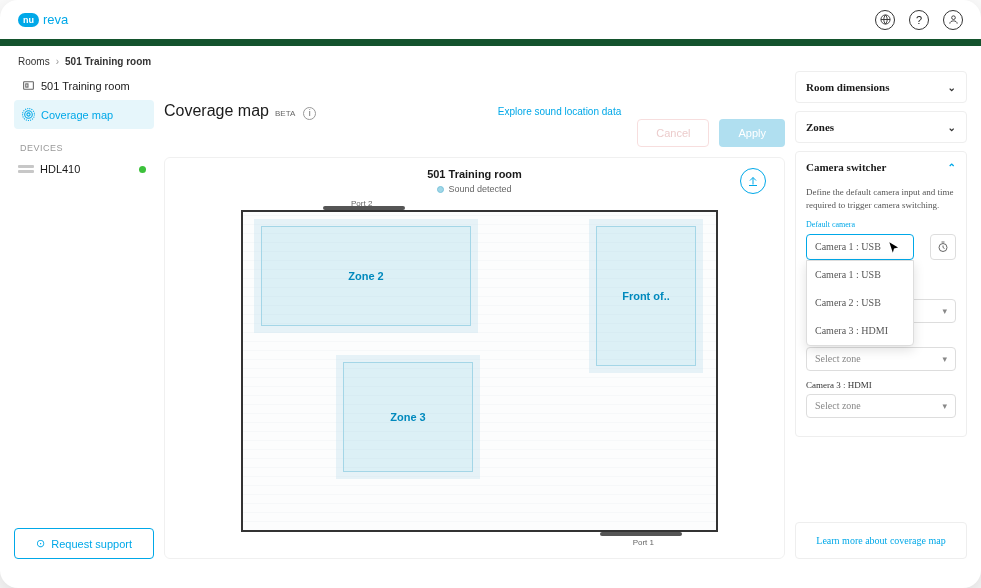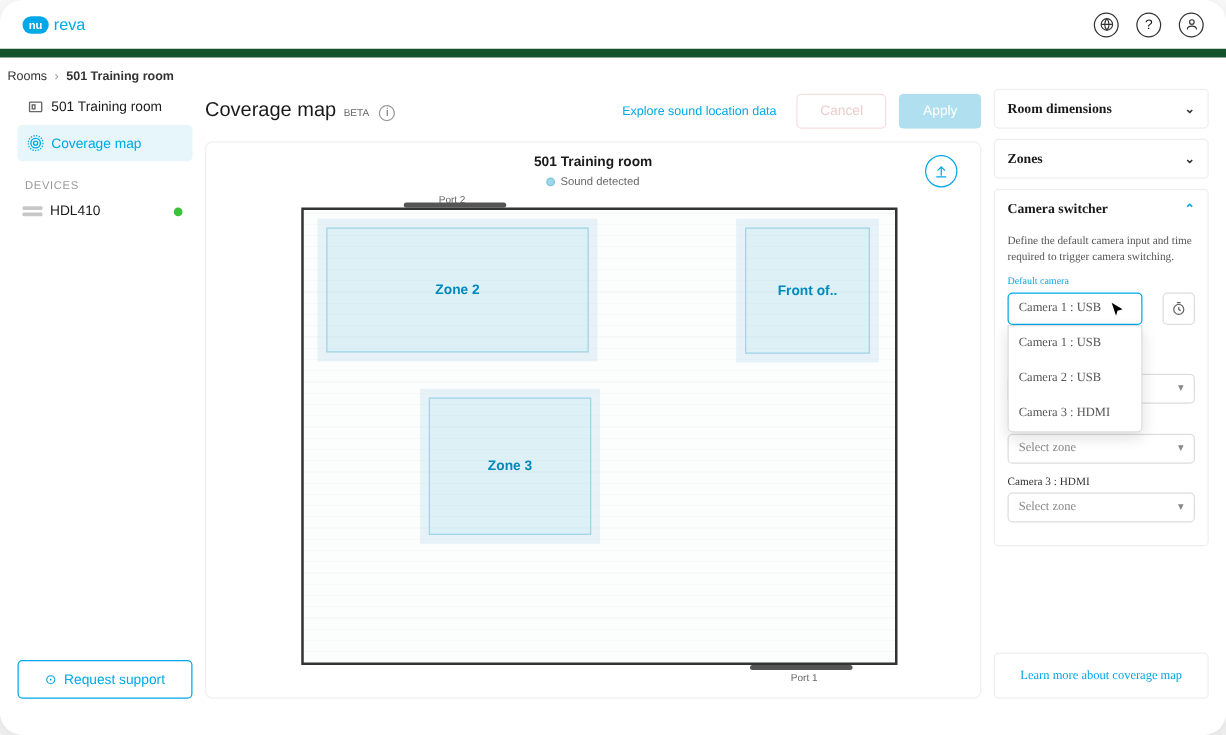--- a/index.html
+++ b/index.html
@@ -13,7 +13,7 @@
     .topicons { display:flex; gap:14px; }
     .topicon { width:20px; height:20px; border:1.5px solid #333; border-radius:50%; display:flex; align-items:center; justify-content:center; font-size:11px; cursor:pointer; }
 
-    .breadcrumbs { display:flex; align-items:center; gap:6px; padding:10px 6px 4px; font-size:10px; color:#333; }
+    .breadcrumbs { display:flex; align-items:center; gap:6px; padding:10px 18px 4px; font-size:10px; color:#333; }
     .crumb-sep { color:#999; }
 
     .content { display:flex; gap:10px; padding:0 14px 14px; height: calc(100% - 86px); }

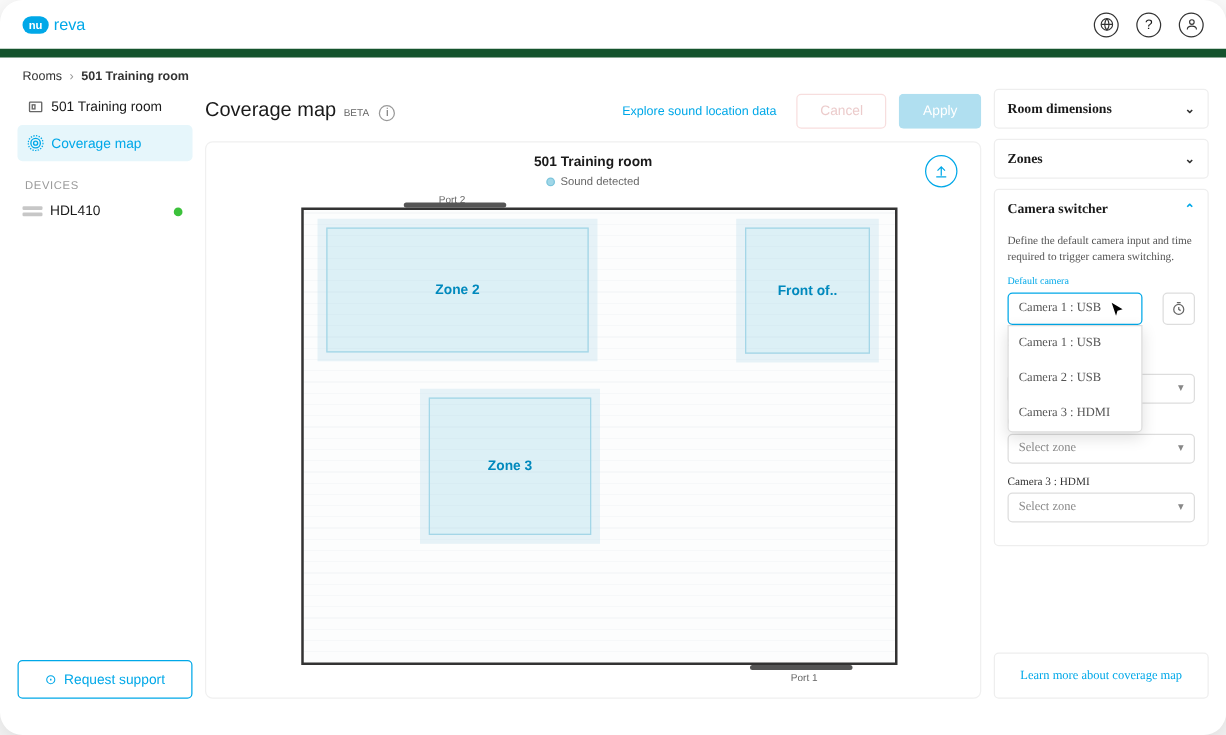--- a/index.html
+++ b/index.html
@@ -37,7 +37,7 @@
     .info-i { width:13px; height:13px; border:1px solid #999; border-radius:50%; font-size:9px; display:flex; align-items:center; justify-content:center; color:#666; margin-left:4px; }
     .head-actions { display:flex; align-items:center; gap:10px; }
     .explore-link { color:#00a8e8; font-size:10px; text-decoration:none; margin-right:6px; }
-    .btn { border-radius:4px; padding:7px 18px; font-size:11px; border:1px solid transparent; cursor:pointer; }
+    .btn { border-radius:4px; padding:7px 18px; font-size:11px; border:1px solid transparent; cursor:pointer;margin-top:44px; }
     .btn-cancel { border-color:#f3c9c9; color:#e0aaaa; background:#fff; opacity:0.6; }
     .btn-apply { background:#b0dff0; color:#fff; }
 

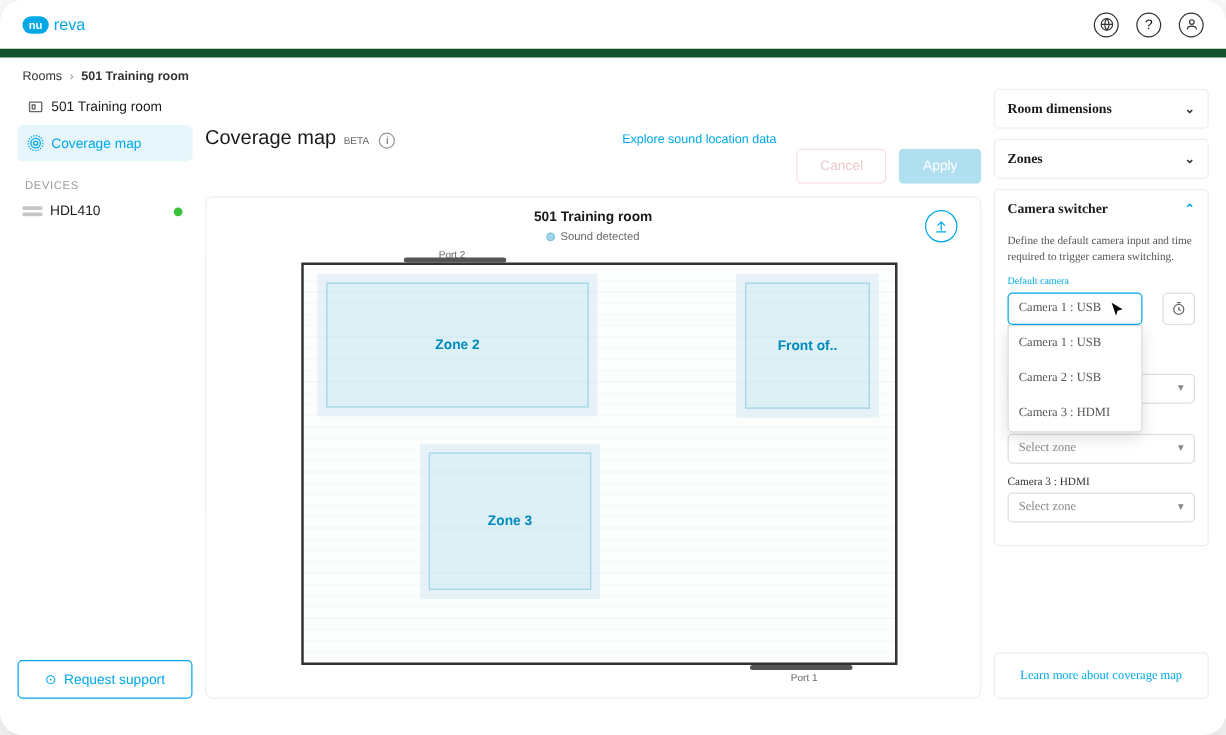--- a/index.html
+++ b/index.html
@@ -176,7 +176,7 @@
             <div class="zone" style="left:18px; top:14px; width:210px; height:100px;">
               <span>Zone 2</span>
             </div>
-            <div class="zone" style="right:20px; top:14px; width:100px; height:101px;">
+            <div class="zone" style="right:20px; top:14px; width:100px; height:140px;">
               <span>Front of..</span>
             </div>
             <div class="zone" style="left:100px; top:150px; width:130px; height:110px;">

